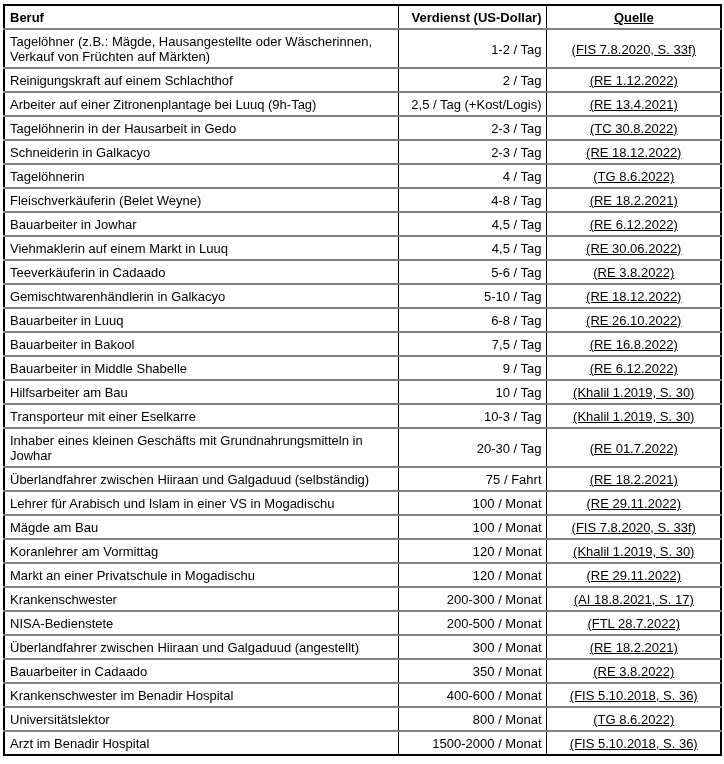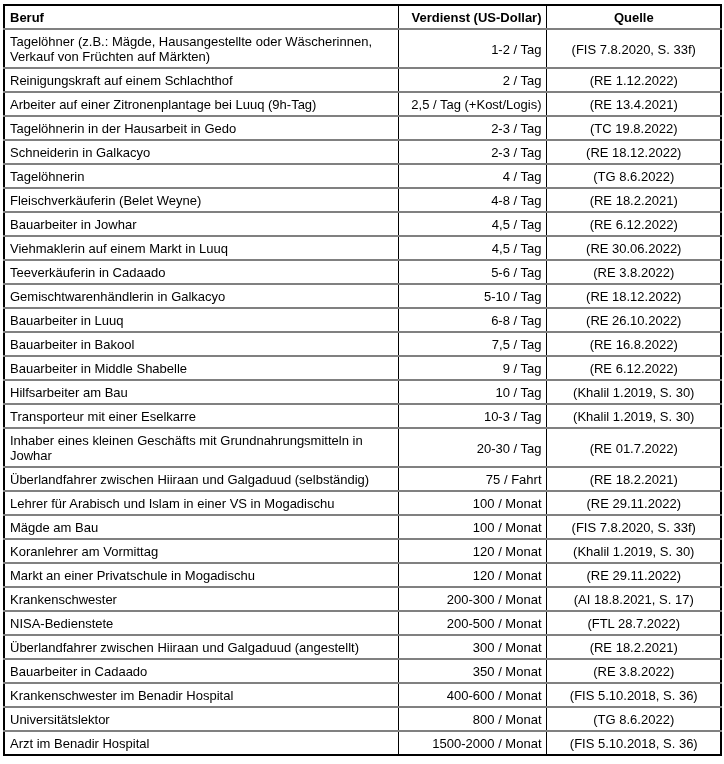--- a/index.html
+++ b/index.html
@@ -46,7 +46,7 @@
   col.c2 { width: 175px; }
   .al { text-align: left; }
   .ar { text-align: right; white-space: nowrap; }
-  .ac { text-align: center; white-space: nowrap; }
+  .ac { text-align: center; white-space: nowrap; text-decoration: underline; }
 </style>
 </head>
 <body>

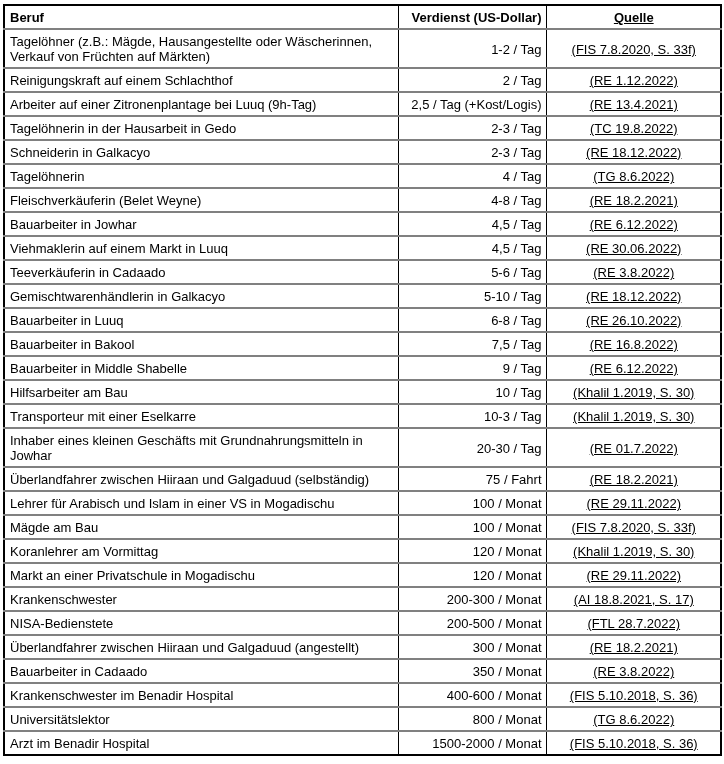--- a/index.html
+++ b/index.html
@@ -84,7 +84,7 @@
         <tr>
           <td class="al">Tagelöhnerin in der Hausarbeit in Gedo</td>
           <td class="ar">2-3 / Tag</td>
-          <td class="ac">(TC 19.8.2022)</td>
+          <td class="ac">(TC 30.8.2022)</td>
         </tr>
         <tr>
           <td class="al">Schneiderin in Galkacyo</td>

